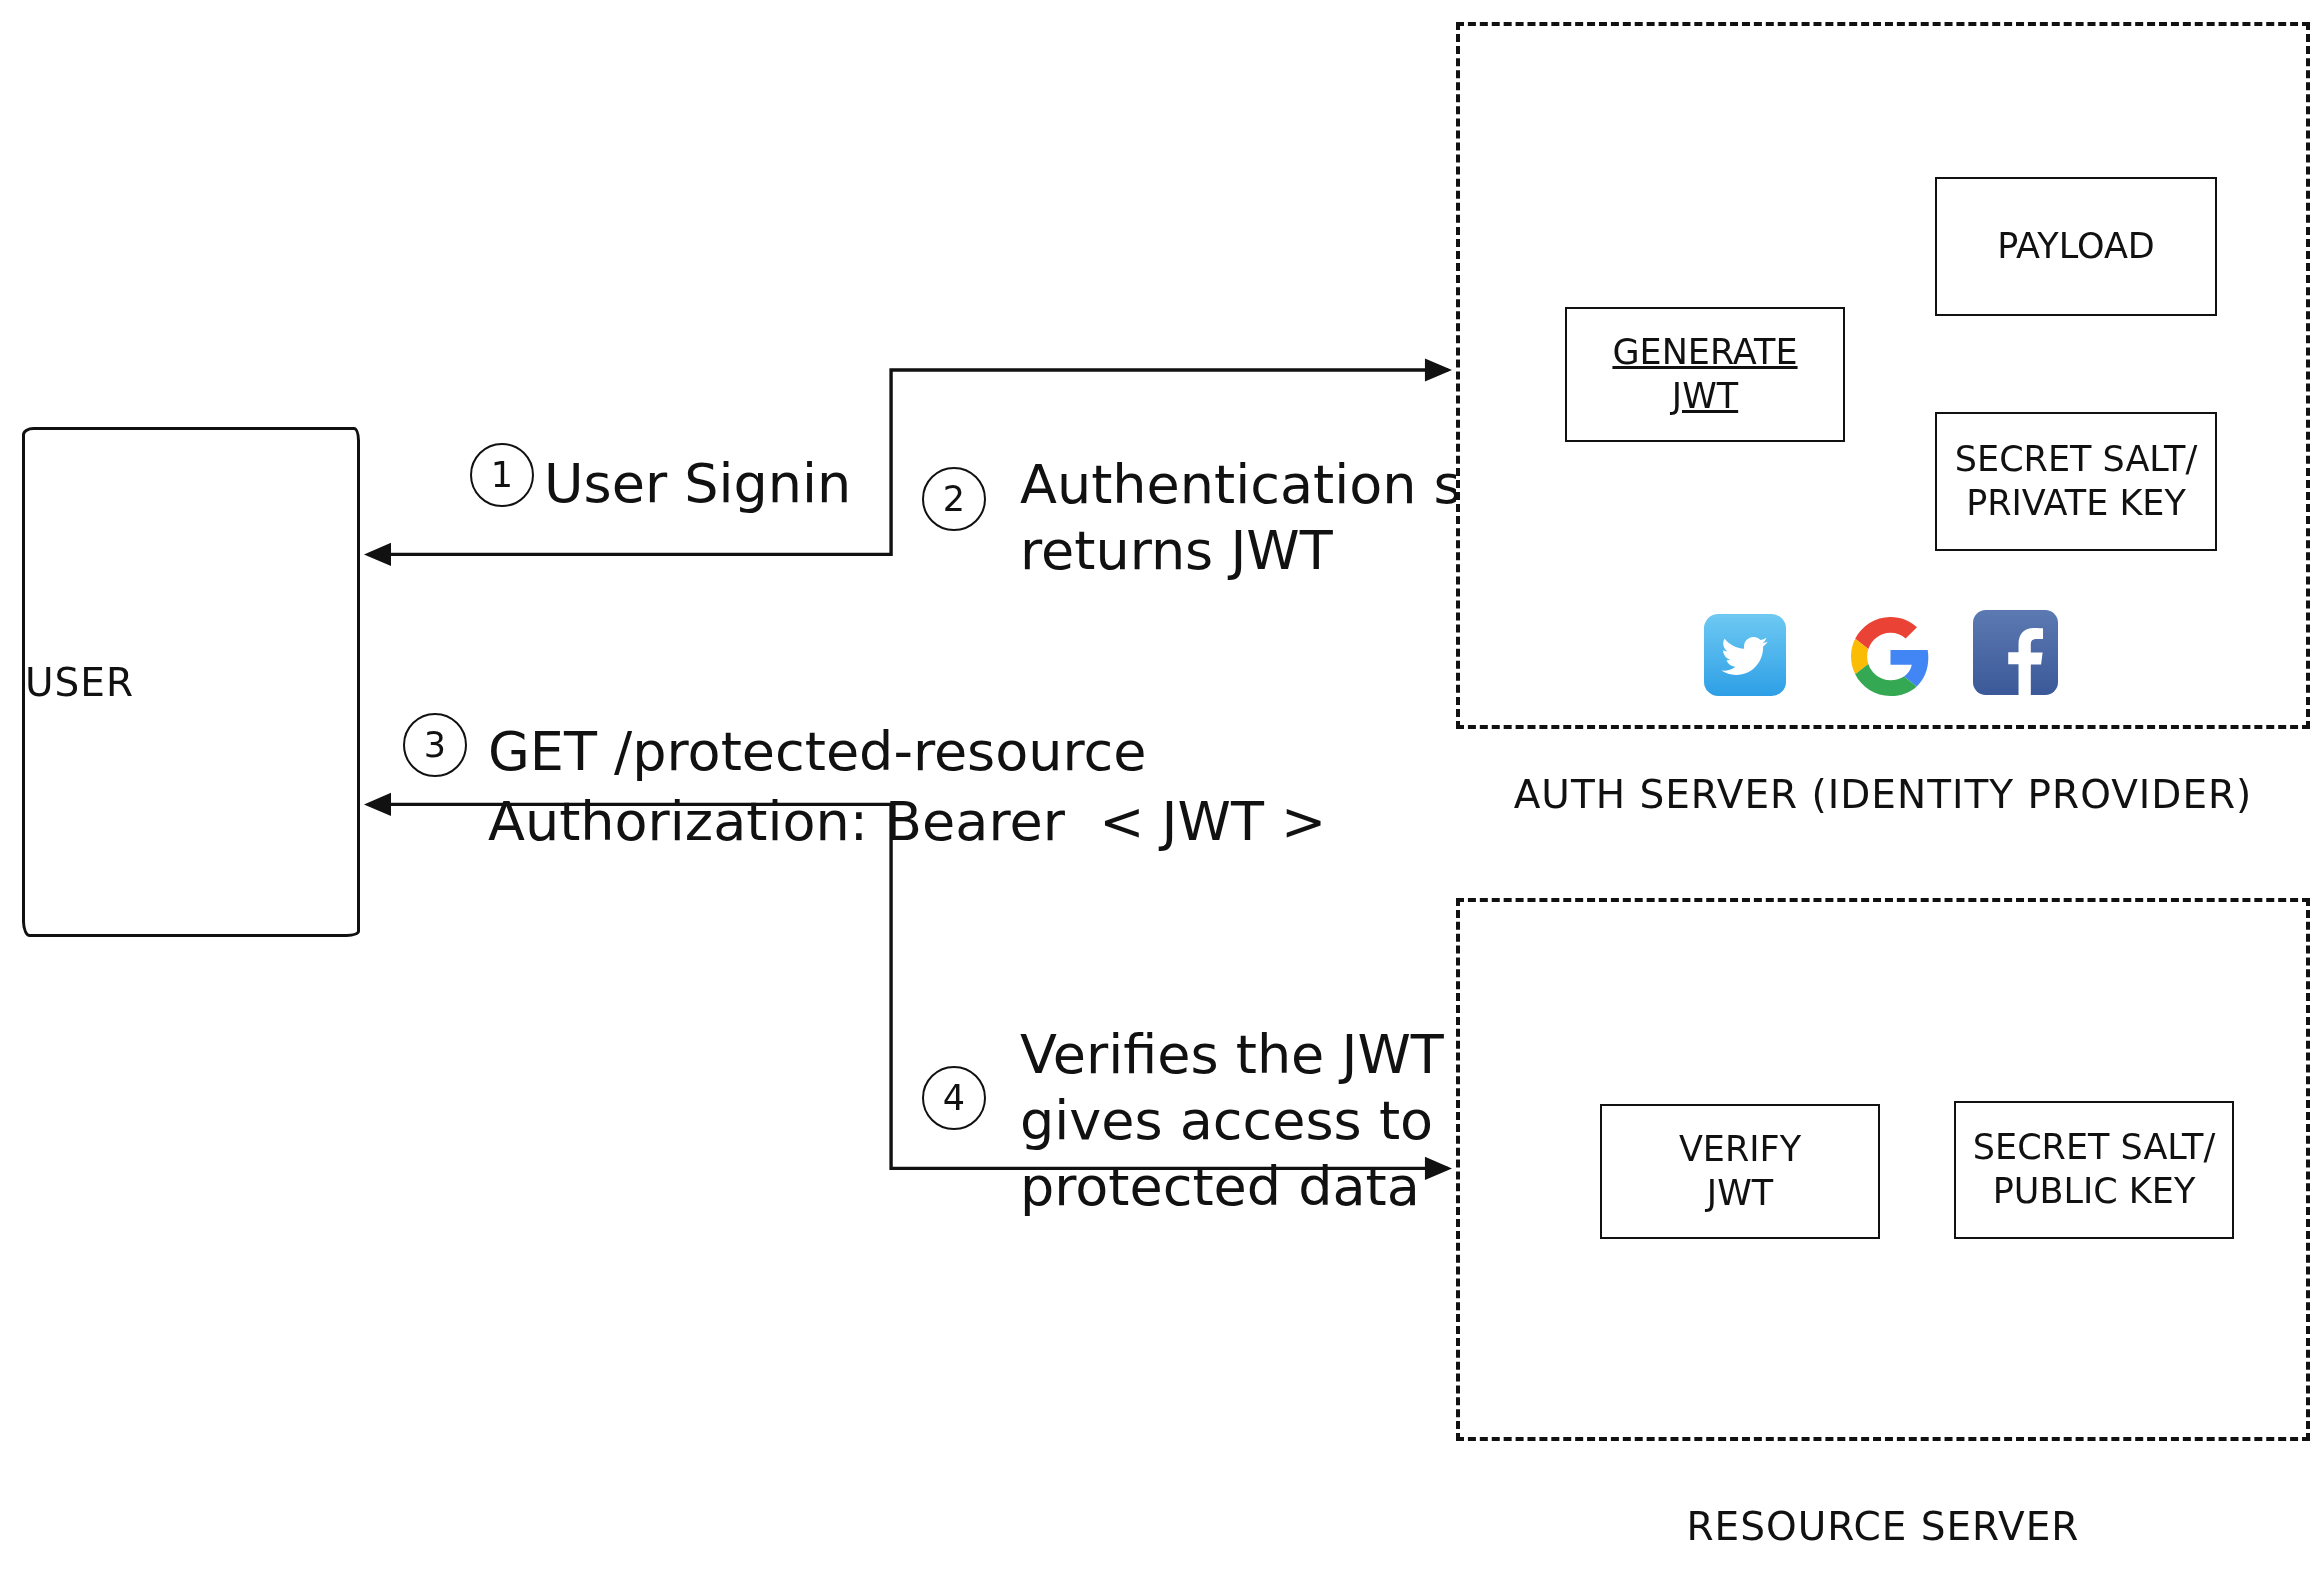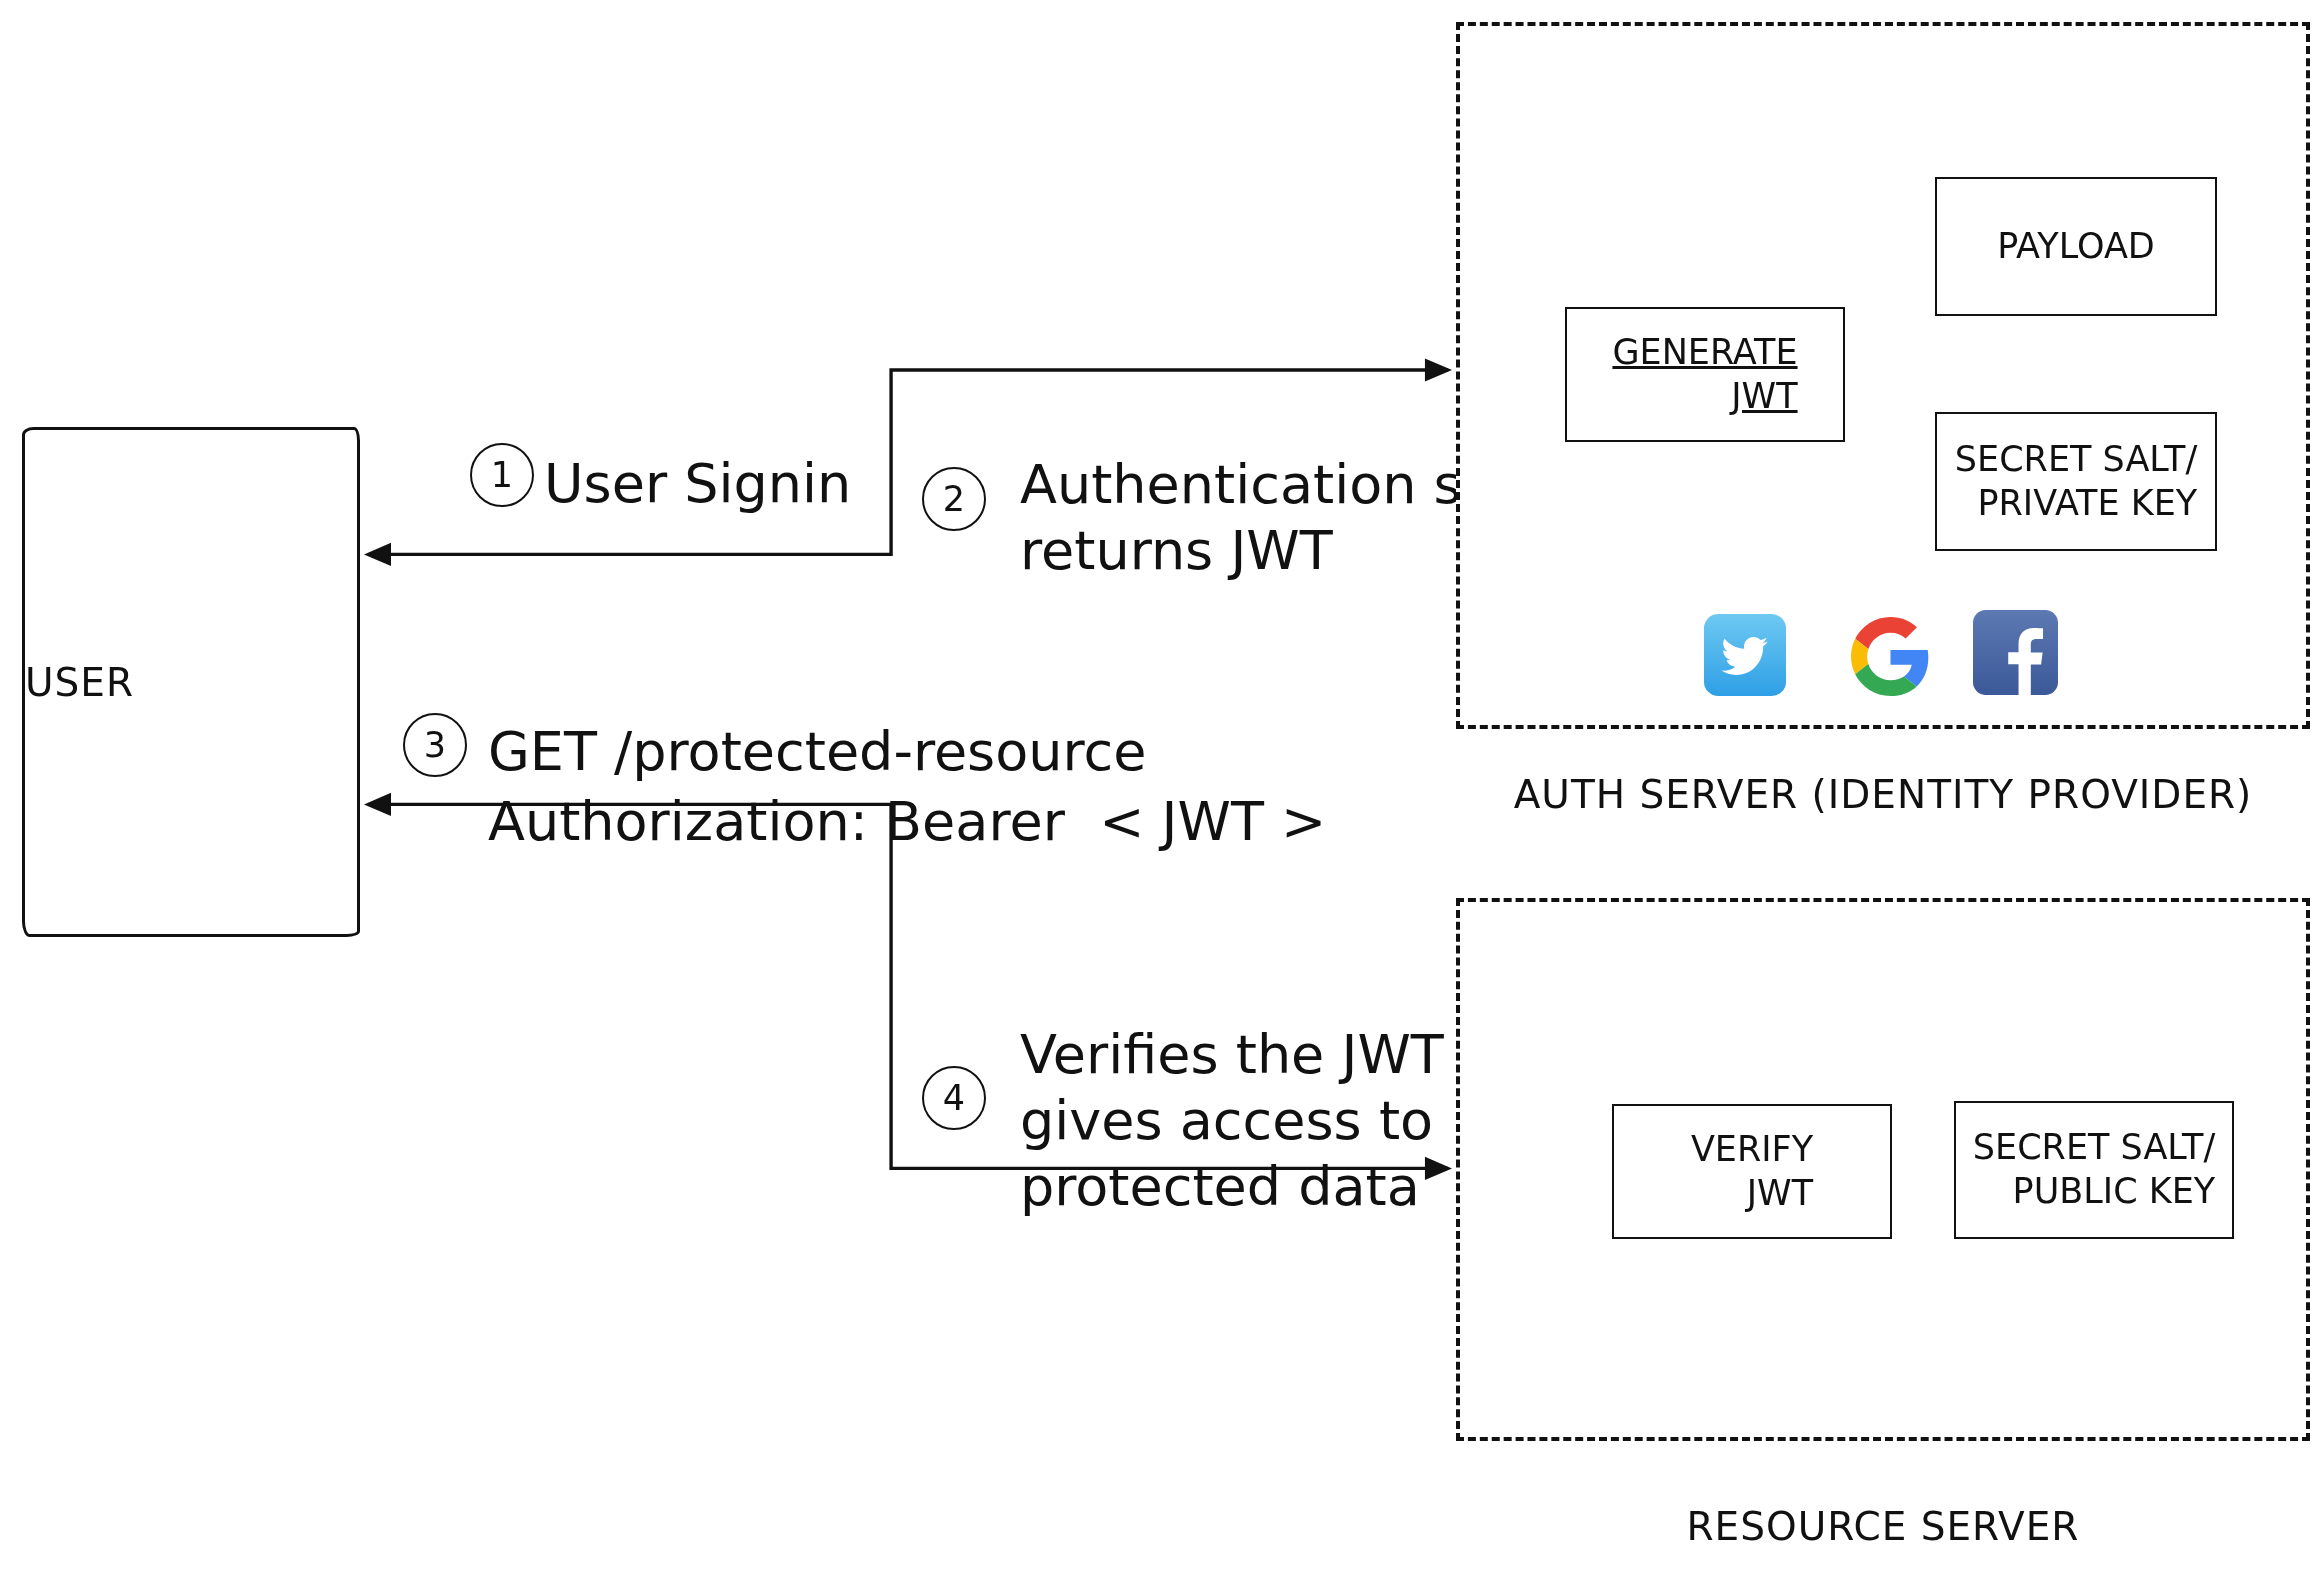--- a/index.html
+++ b/index.html
@@ -44,7 +44,7 @@
     background: #fff;
     box-sizing: border-box;
     display: flex; align-items: center; justify-content: center;
-    text-align: right;
+    text-align: center;
     font-size: 35px;
     line-height: 1.25;
     white-space: pre-wrap;

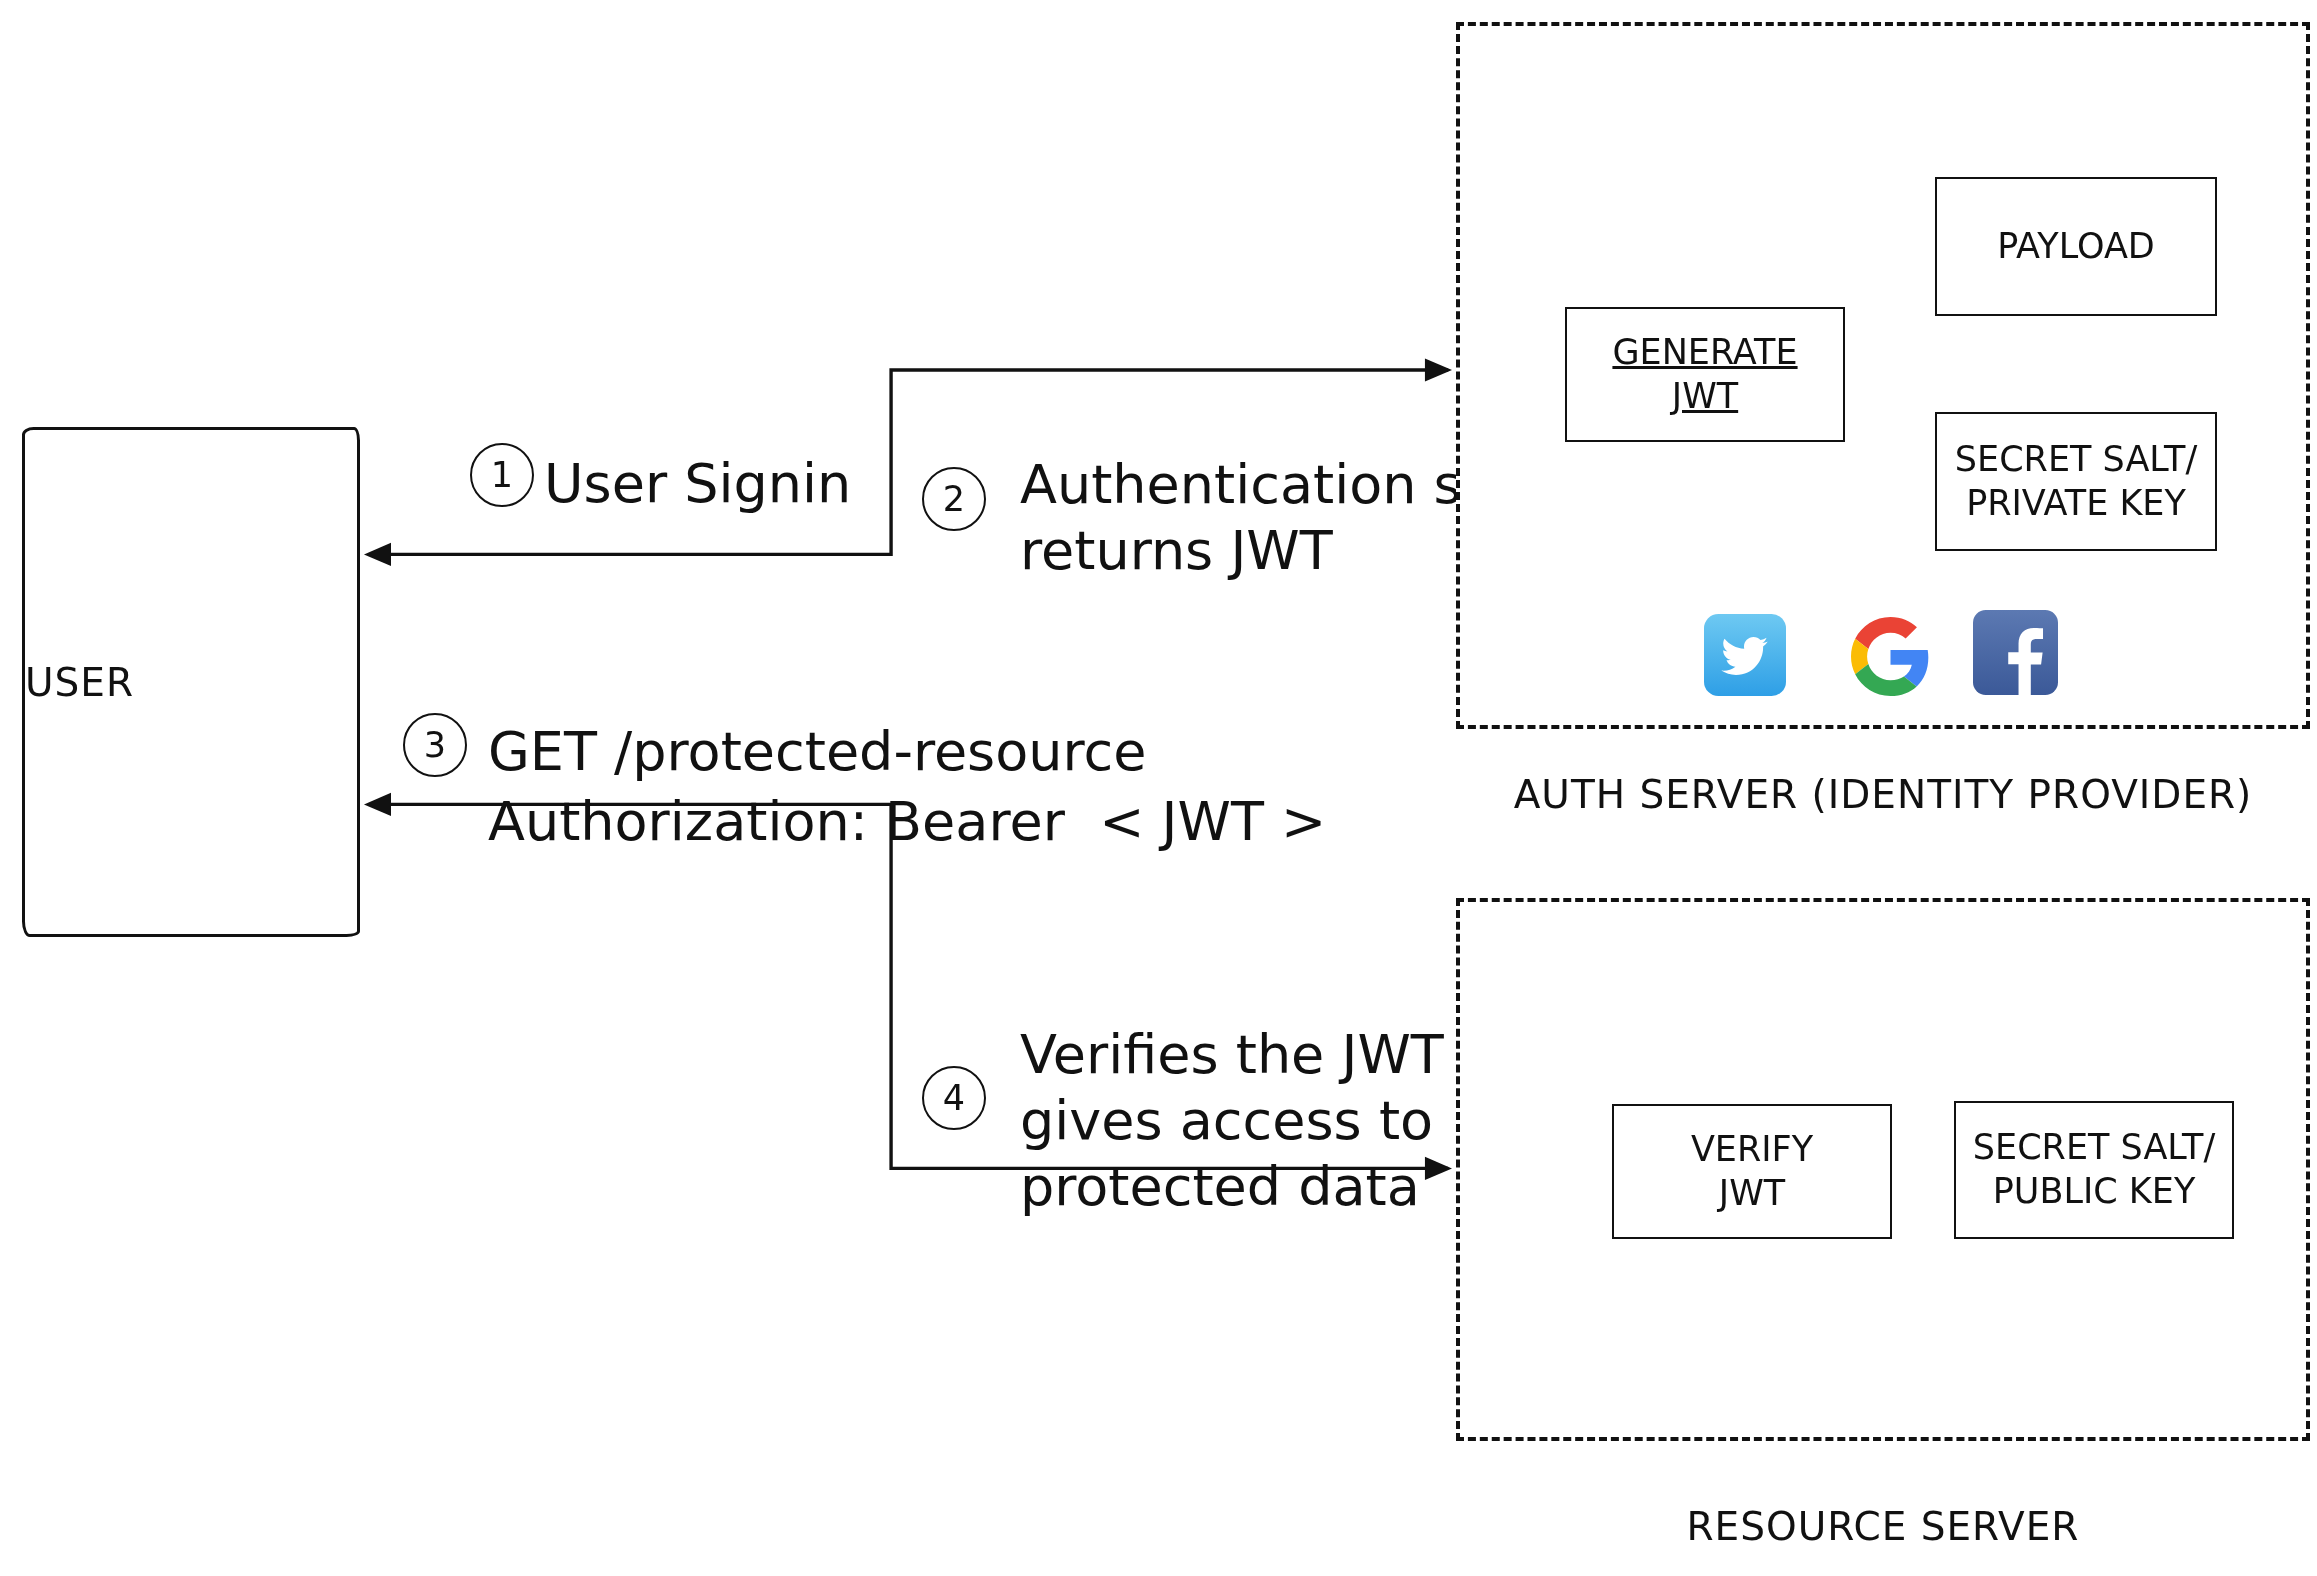--- a/index.html
+++ b/index.html
@@ -52,7 +52,7 @@
   .generate-jwt { left: 1565px; top: 307px; width: 280px; height: 135px; text-decoration: underline; }
   .payload      { left: 1935px; top: 177px; width: 282px; height: 139px; }
   .secret-priv  { left: 1935px; top: 412px; width: 282px; height: 139px; }
-  .verify-jwt   { left: 1600px; top: 1104px; width: 280px; height: 135px; margin-left: 12px; }
+  .verify-jwt   { left: 1600px; top: 1104px; width: 280px; height: 135px; }
   .secret-pub   { left: 1954px; top: 1101px; width: 280px; height: 138px; }
 
   

